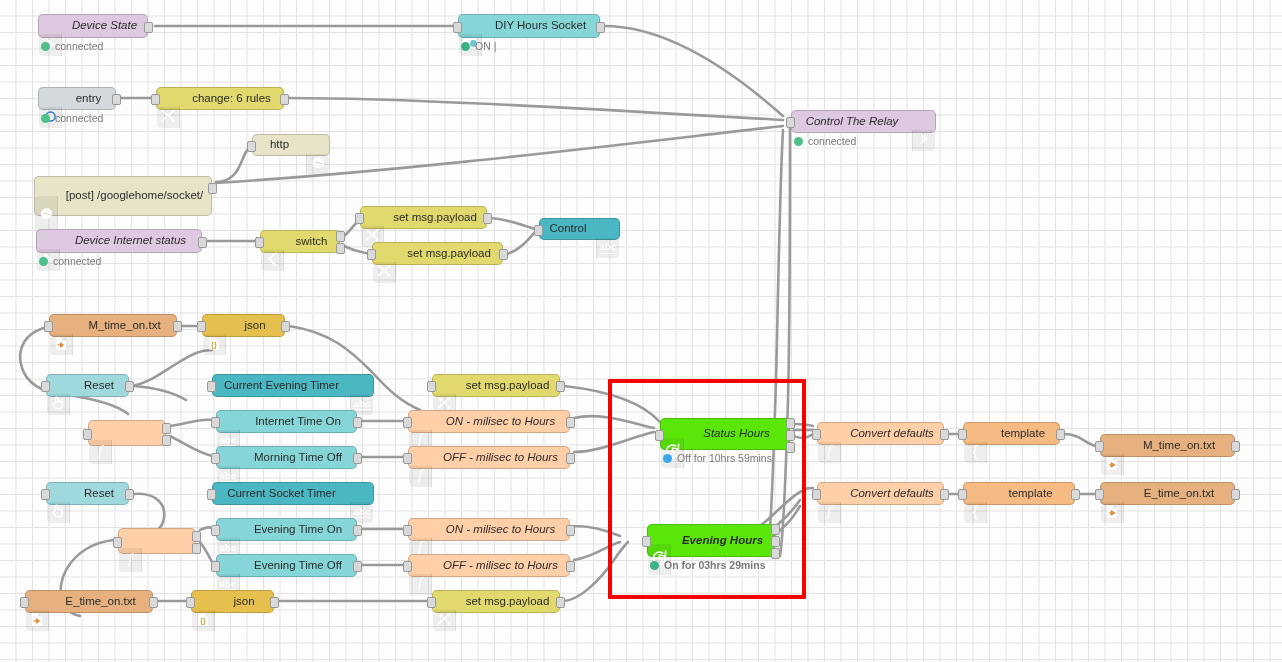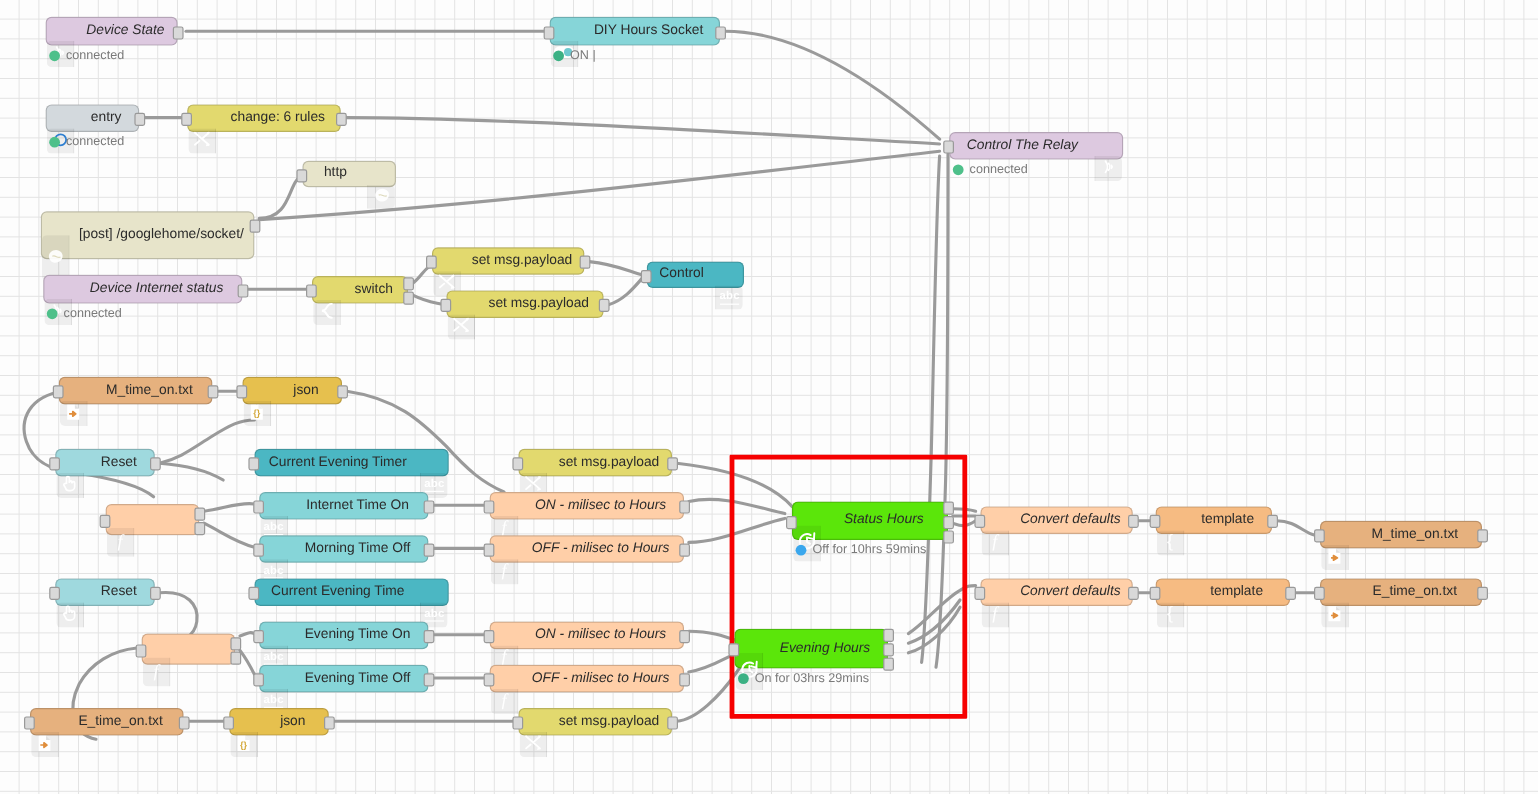--- a/index.html
+++ b/index.html
@@ -465,7 +465,7 @@
     </div>
     <div class="node" style="left: 212px; top: 482px; width: 162px; height: 23px; background: rgb(75, 183, 195);">
       <div class="body">
-        <span class="lbl">Current Evening Time</span>
+        <span class="lbl">Current Socket Timer</span>
       </div>
       <div class="iconbox right">
         <span class="abcicon">abc</span>

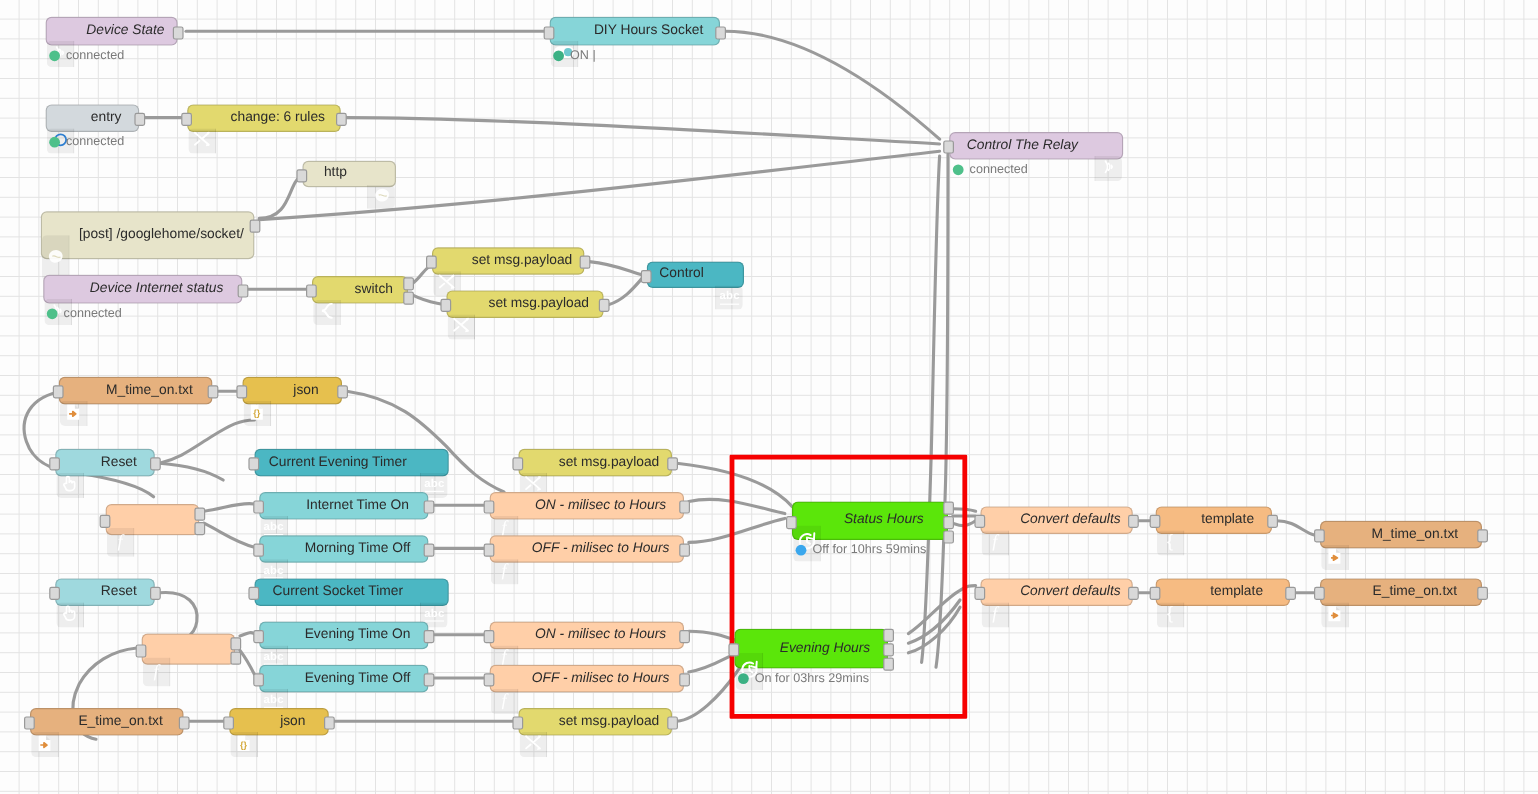--- a/index.html
+++ b/index.html
@@ -597,7 +597,7 @@
         <span class="stxt">Off for 10hrs 59mins</span>
       </div>
     </div>
-    <div class="node italic" style="left: 612px; top: 524px; width: 128px; height: 33px; background: rgb(91, 230, 10);">
+    <div class="node italic" style="left: 647px; top: 524px; width: 128px; height: 33px; background: rgb(91, 230, 10); font-weight: bold;">
       <div class="iconbox left">
         <span class="ic"><svg width="17" height="17" viewBox="0 0 17 17">
             <g fill="none" stroke="#fff" stroke-width="1.6" stroke-linecap="round">

